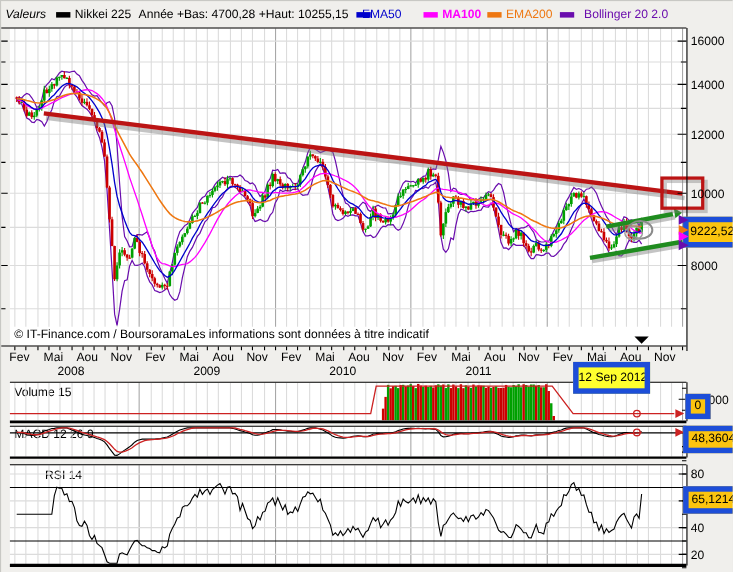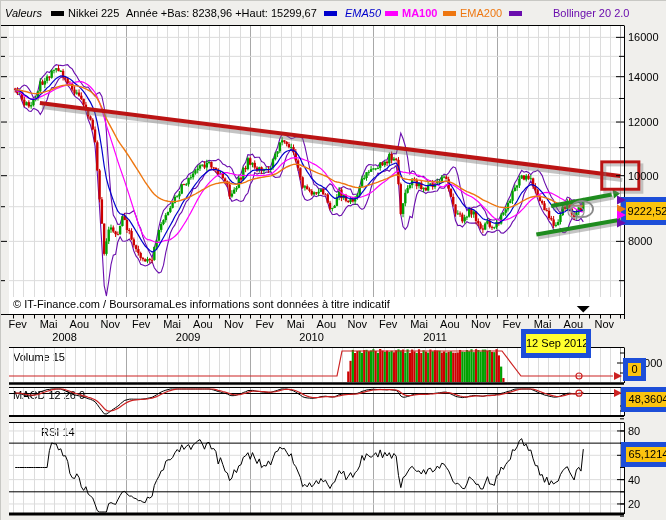--- a/index.html
+++ b/index.html
@@ -30,7 +30,7 @@
     <span class="lg" style="left:4px;font-style:italic;">Valeurs</span>
     <span class="sw" style="left: 50px; background: rgb(0, 0, 0);"></span>
     <span class="lg" style="left: 67px; color: rgb(0, 0, 0);">Nikkei 225</span>
-    <span class="lg" style="left:125px;">Année +Bas: 8238,96 +Haut: 15299,67</span>
+    <span class="lg" style="left:125px;">Année +Bas: 4700,28 +Haut: 10255,15</span>
     <span class="sw" style="left: 323px; background: rgb(0, 0, 204);"></span>
     <span class="lg" style="left: 344px; color: rgb(0, 0, 204); font-style: italic;">EMA50</span>
     <span class="sw" style="left: 384px; background: rgb(255, 0, 255);"></span>

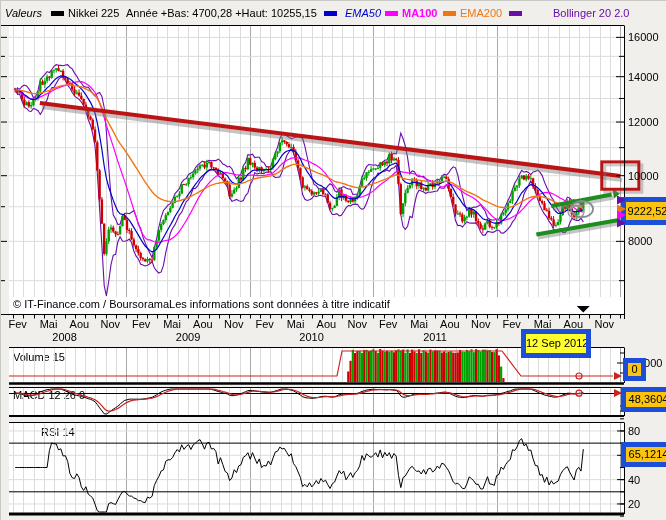--- a/index.html
+++ b/index.html
@@ -32,7 +32,7 @@
     <span class="lg" style="left: 67px; color: rgb(0, 0, 0);">Nikkei 225</span>
     <span class="lg" style="left:125px;">Année +Bas: 4700,28 +Haut: 10255,15</span>
     <span class="sw" style="left: 323px; background: rgb(0, 0, 204);"></span>
-    <span class="lg" style="left: 344px; color: rgb(0, 0, 204); font-style: italic;">EMA50</span>
+    <span class="lg" style="left: 328px; color: rgb(0, 0, 204);">EMA50</span>
     <span class="sw" style="left: 384px; background: rgb(255, 0, 255);"></span>
     <span class="lg" style="left: 401px; color: rgb(255, 0, 255); font-weight: bold;">MA100</span>
     <span class="sw" style="left: 442px; background: rgb(238, 119, 17);"></span>

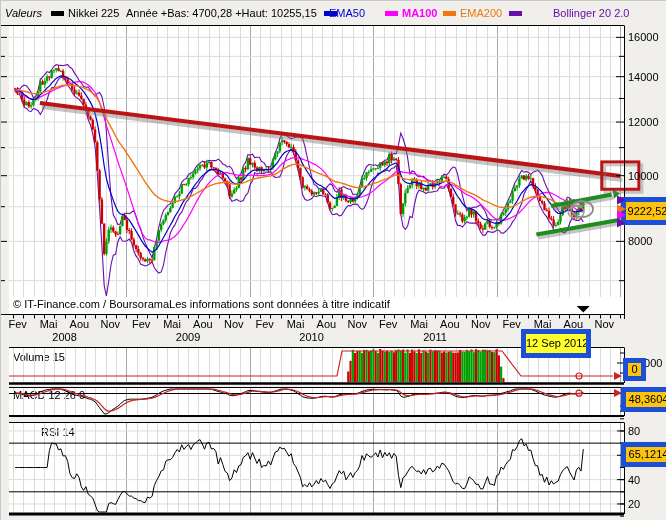--- a/index.html
+++ b/index.html
@@ -38,7 +38,7 @@
     <span class="sw" style="left: 442px; background: rgb(238, 119, 17);"></span>
     <span class="lg" style="left: 459px; color: rgb(238, 119, 17);">EMA200</span>
     <span class="sw" style="left: 508px; background: rgb(106, 13, 173);"></span>
-    <span class="lg" style="left: 552px; color: rgb(106, 13, 173);">Bollinger 20 2.0</span>
+    <span class="lg" style="left: 530px; color: rgb(106, 13, 173);">Bollinger 20 2.0</span>
   </div>
 
   <div class="lbl" style="left:12px;top:297px;">© IT-Finance.com / BoursoramaLes informations sont données à titre indicatif</div>

